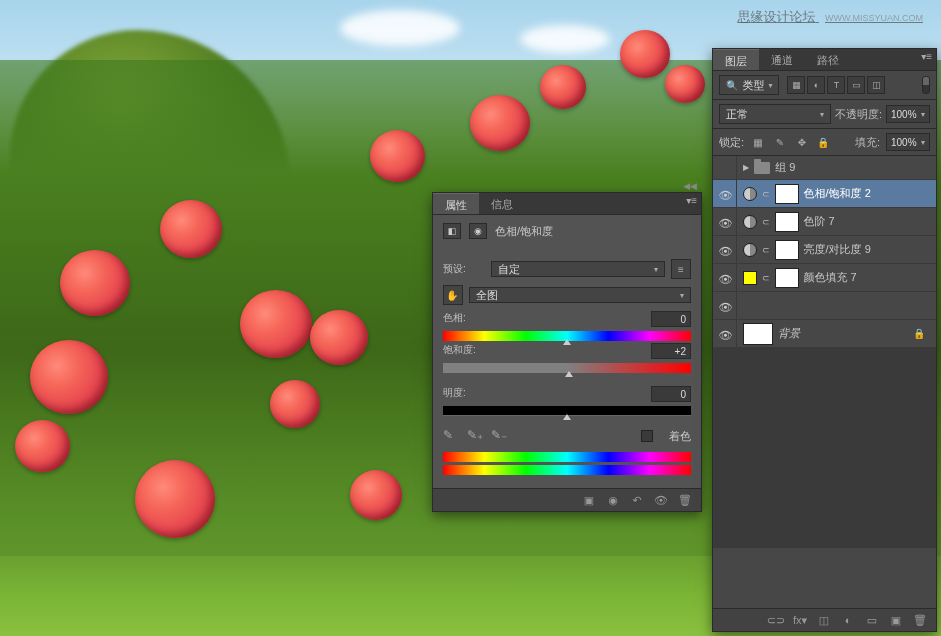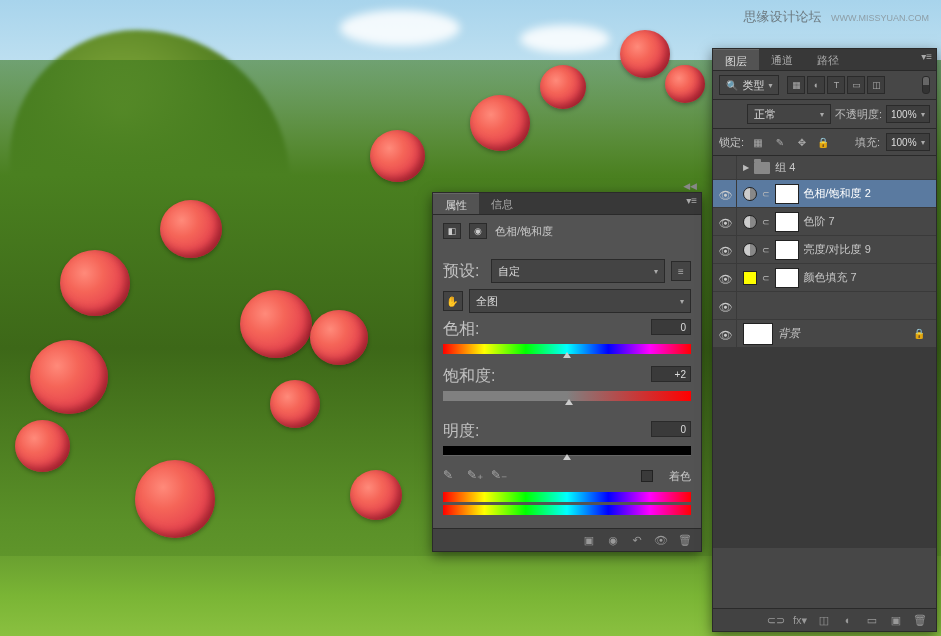--- a/index.html
+++ b/index.html
@@ -13,7 +13,7 @@
 .grass { position: absolute; left: 0; bottom: 0; right: 0; height: 80px; background: linear-gradient(to bottom, #6aa030 0%, #7ab535 50%, #8ac040 100%); }
 .rose { position: absolute; border-radius: 50%; background: radial-gradient(circle at 35% 35%, #ff8a7a 0%, #f56558 30%, #e84850 60%, #c02838 100%); box-shadow: inset -4px -4px 8px rgba(120,15,30,0.6), 0 2px 4px rgba(0,0,0,0.3); }
 
-.watermark { position: absolute; top: 8px; right: 12px; color: rgba(80,80,80,0.7); font-size: 13px; }
+.watermark { position: absolute; top: 8px; right: 18px; color: rgba(80,80,80,0.7); font-size: 13px; text-decoration: underline; }
 .watermark-sub { font-size: 9px; color: rgba(120,120,120,0.6); margin-left: 6px; }
 
 .panel { background: #535353; border: 1px solid #2a2a2a; box-shadow: 0 4px 12px rgba(0,0,0,0.5); color: #c8c8c8; font-size: 11px; position: absolute; }

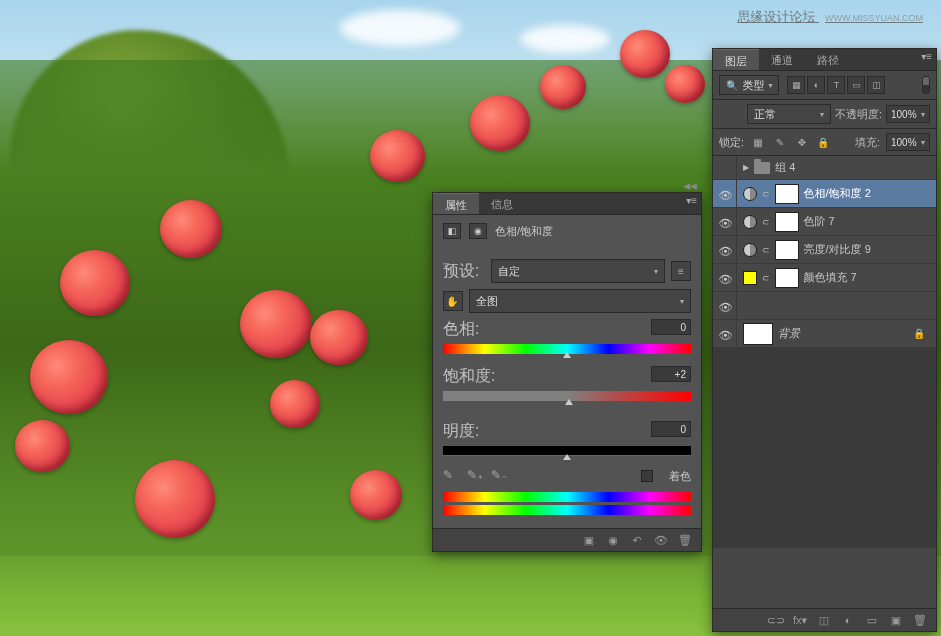--- a/index.html
+++ b/index.html
@@ -54,7 +54,7 @@
 .filter-icon { width: 18px; height: 18px; background: #3e3e3e; border: 1px solid #2a2a2a; display: flex; align-items: center; justify-content: center; font-size: 9px; color: #aaa; }
 .toggle-bar { width: 8px; height: 18px; background: linear-gradient(to bottom, #666 0%, #666 50%, #333 50%, #333 100%); margin-left: auto; border: 1px solid #2a2a2a; border-radius: 3px; }
 .blend-row { padding: 4px 6px; display: flex; align-items: center; gap: 4px; background: #474747; border-bottom: 1px solid #2a2a2a; }
-.blend-select { flex: 1; background: #444; border: 1px solid #2a2a2a; color: #ddd; padding: 2px 6px; font-size: 11px; display: flex; justify-content: space-between; align-items: center; height: 20px; margin-left: 28px; }
+.blend-select { flex: 1; background: #444; border: 1px solid #2a2a2a; color: #ddd; padding: 2px 6px; font-size: 11px; display: flex; justify-content: space-between; align-items: center; height: 20px; }
 .opacity-label { color: #bbb; font-size: 11px; }
 .pct-box { width: 44px; background: #3e3e3e; border: 1px solid #2a2a2a; color: #ddd; padding: 1px 4px; font-size: 10px; display: flex; justify-content: space-between; align-items: center; height: 18px; }
 .lock-row { padding: 4px 6px; display: flex; align-items: center; gap: 6px; background: #474747; border-bottom: 1px solid #2a2a2a; }

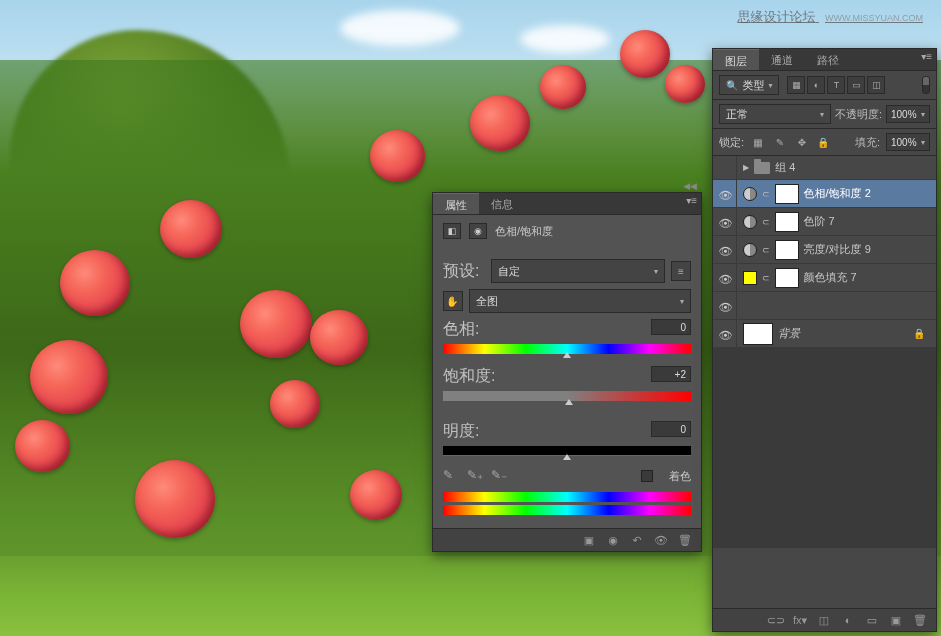--- a/index.html
+++ b/index.html
@@ -250,7 +250,7 @@
       <div class="layer-content">
         <span class="disclosure">▶</span>
         <div class="folder-icon"></div>
-        <span class="layer-name">组 4</span>
+        <span class="layer-name">组 9</span>
       </div>
     </div>
     <div class="layer-row selected">

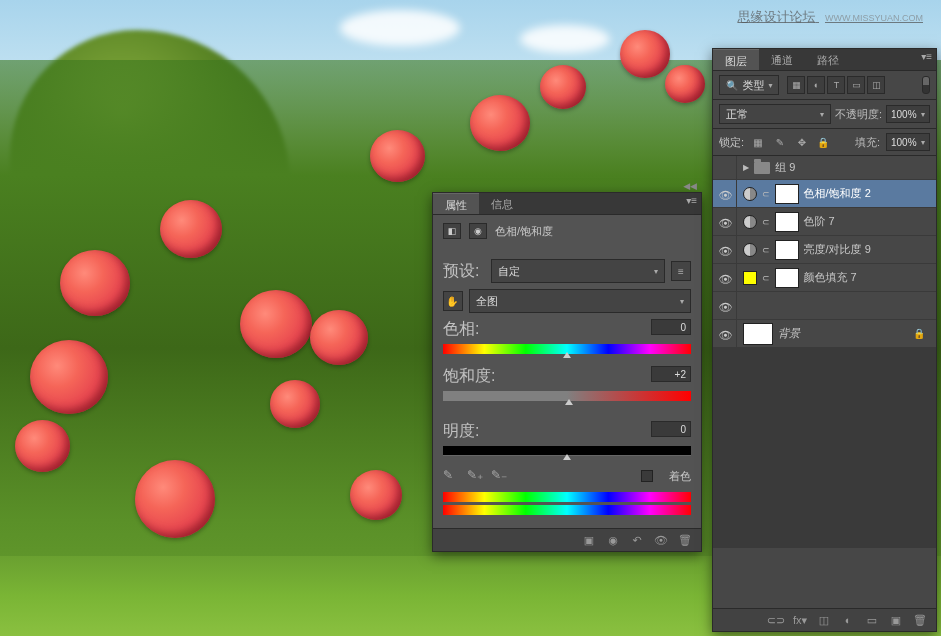--- a/index.html
+++ b/index.html
@@ -28,7 +28,7 @@
 .icon-btn { width: 18px; height: 16px; background: #424242; border: 1px solid #2a2a2a; display: inline-flex; align-items: center; justify-content: center; font-size: 9px; color: #ccc; }
 .props-body { padding: 6px 10px 10px; }
 .row { display: flex; align-items: center; margin: 6px 0; gap: 6px; }
-.label { color: #c0c0c0; font-size: 16px; min-width: 42px; }
+.label { color: #c0c0c0; font-size: 10px; min-width: 42px; }
 .select { flex: 1; background: #444; border: 1px solid #2a2a2a; color: #ddd; padding: 2px 6px; font-size: 11px; position: relative; display: flex; justify-content: space-between; align-items: center; height: 24px; }
 .select-arrow { font-size: 8px; color: #aaa; }
 .opt-btn { width: 20px; height: 20px; background: #444; border: 1px solid #2a2a2a; display: flex; align-items: center; justify-content: center; font-size: 10px; color: #aaa; }

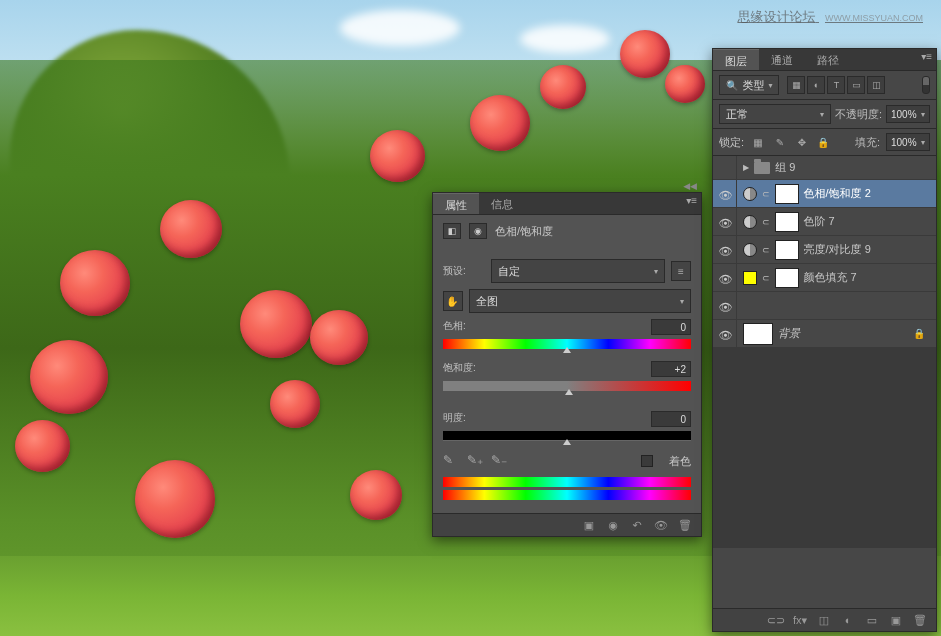--- a/index.html
+++ b/index.html
@@ -29,7 +29,7 @@
 .props-body { padding: 6px 10px 10px; }
 .row { display: flex; align-items: center; margin: 6px 0; gap: 6px; }
 .label { color: #c0c0c0; font-size: 10px; min-width: 42px; }
-.select { flex: 1; background: #444; border: 1px solid #2a2a2a; color: #ddd; padding: 2px 6px; font-size: 11px; position: relative; display: flex; justify-content: space-between; align-items: center; height: 24px; }
+.select { flex: 1; background: #444; border: 1px solid #2a2a2a; color: #ddd; padding: 2px 6px; font-size: 11px; position: relative; display: flex; justify-content: space-between; align-items: center; height: 16px; }
 .select-arrow { font-size: 8px; color: #aaa; }
 .opt-btn { width: 20px; height: 20px; background: #444; border: 1px solid #2a2a2a; display: flex; align-items: center; justify-content: center; font-size: 10px; color: #aaa; }
 .slider-row { margin: 4px 0 2px; }

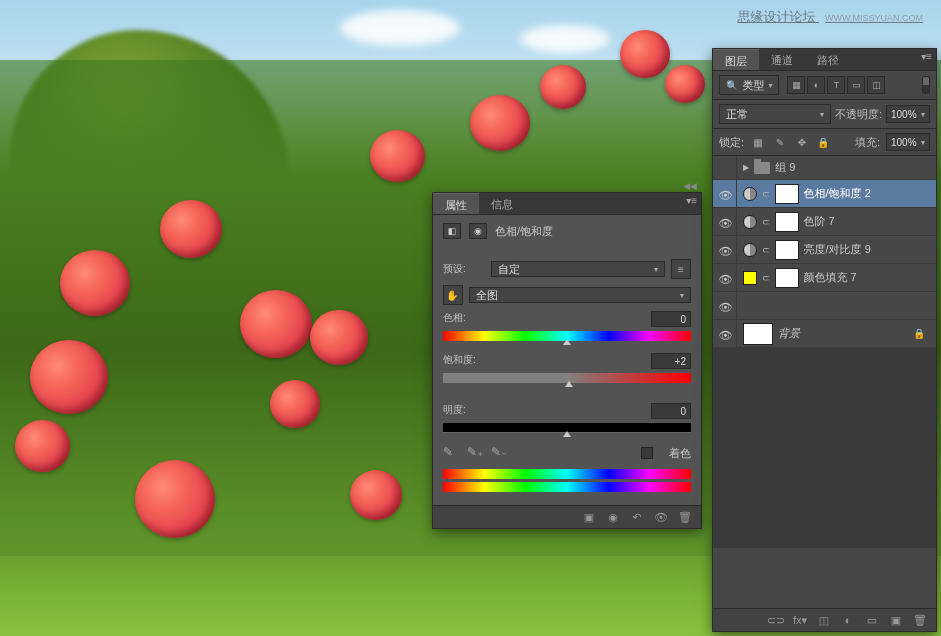--- a/index.html
+++ b/index.html
@@ -151,7 +151,7 @@
       </div>
     </div>
 
-    <div class="slider-row" style="margin-top:12px">
+    <div class="slider-row" style="margin-top:2px">
       <div class="slider-label-row">
         <span class="label">饱和度:</span>
         <input class="value-box" value="+2" style="">

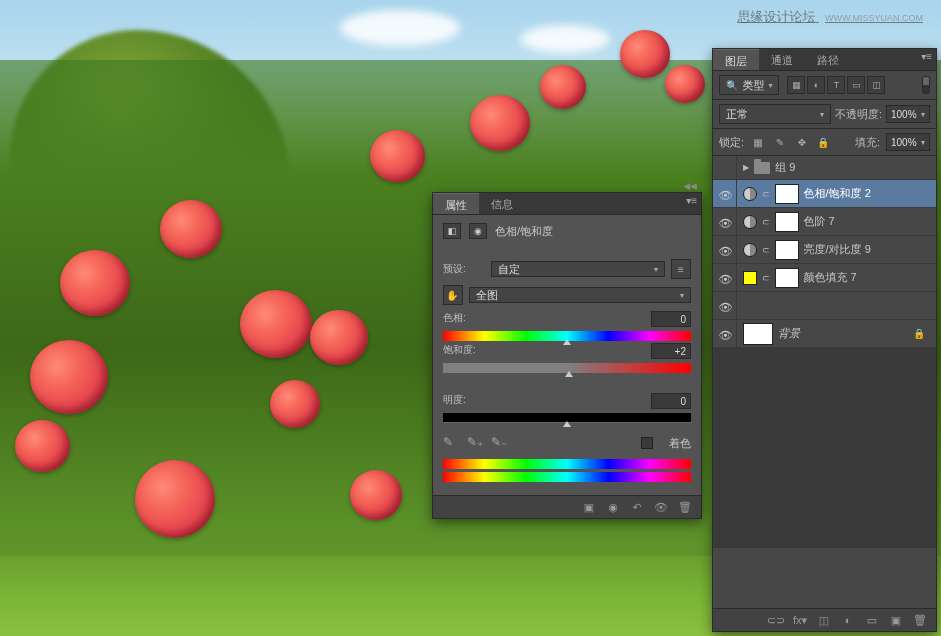--- a/index.html
+++ b/index.html
@@ -161,7 +161,7 @@
       </div>
     </div>
 
-    <div class="slider-row" style="margin-top:20px">
+    <div class="slider-row" style="margin-top:13px">
       <div class="slider-label-row">
         <span class="label">明度:</span>
         <input class="value-box" value="0" style="">

